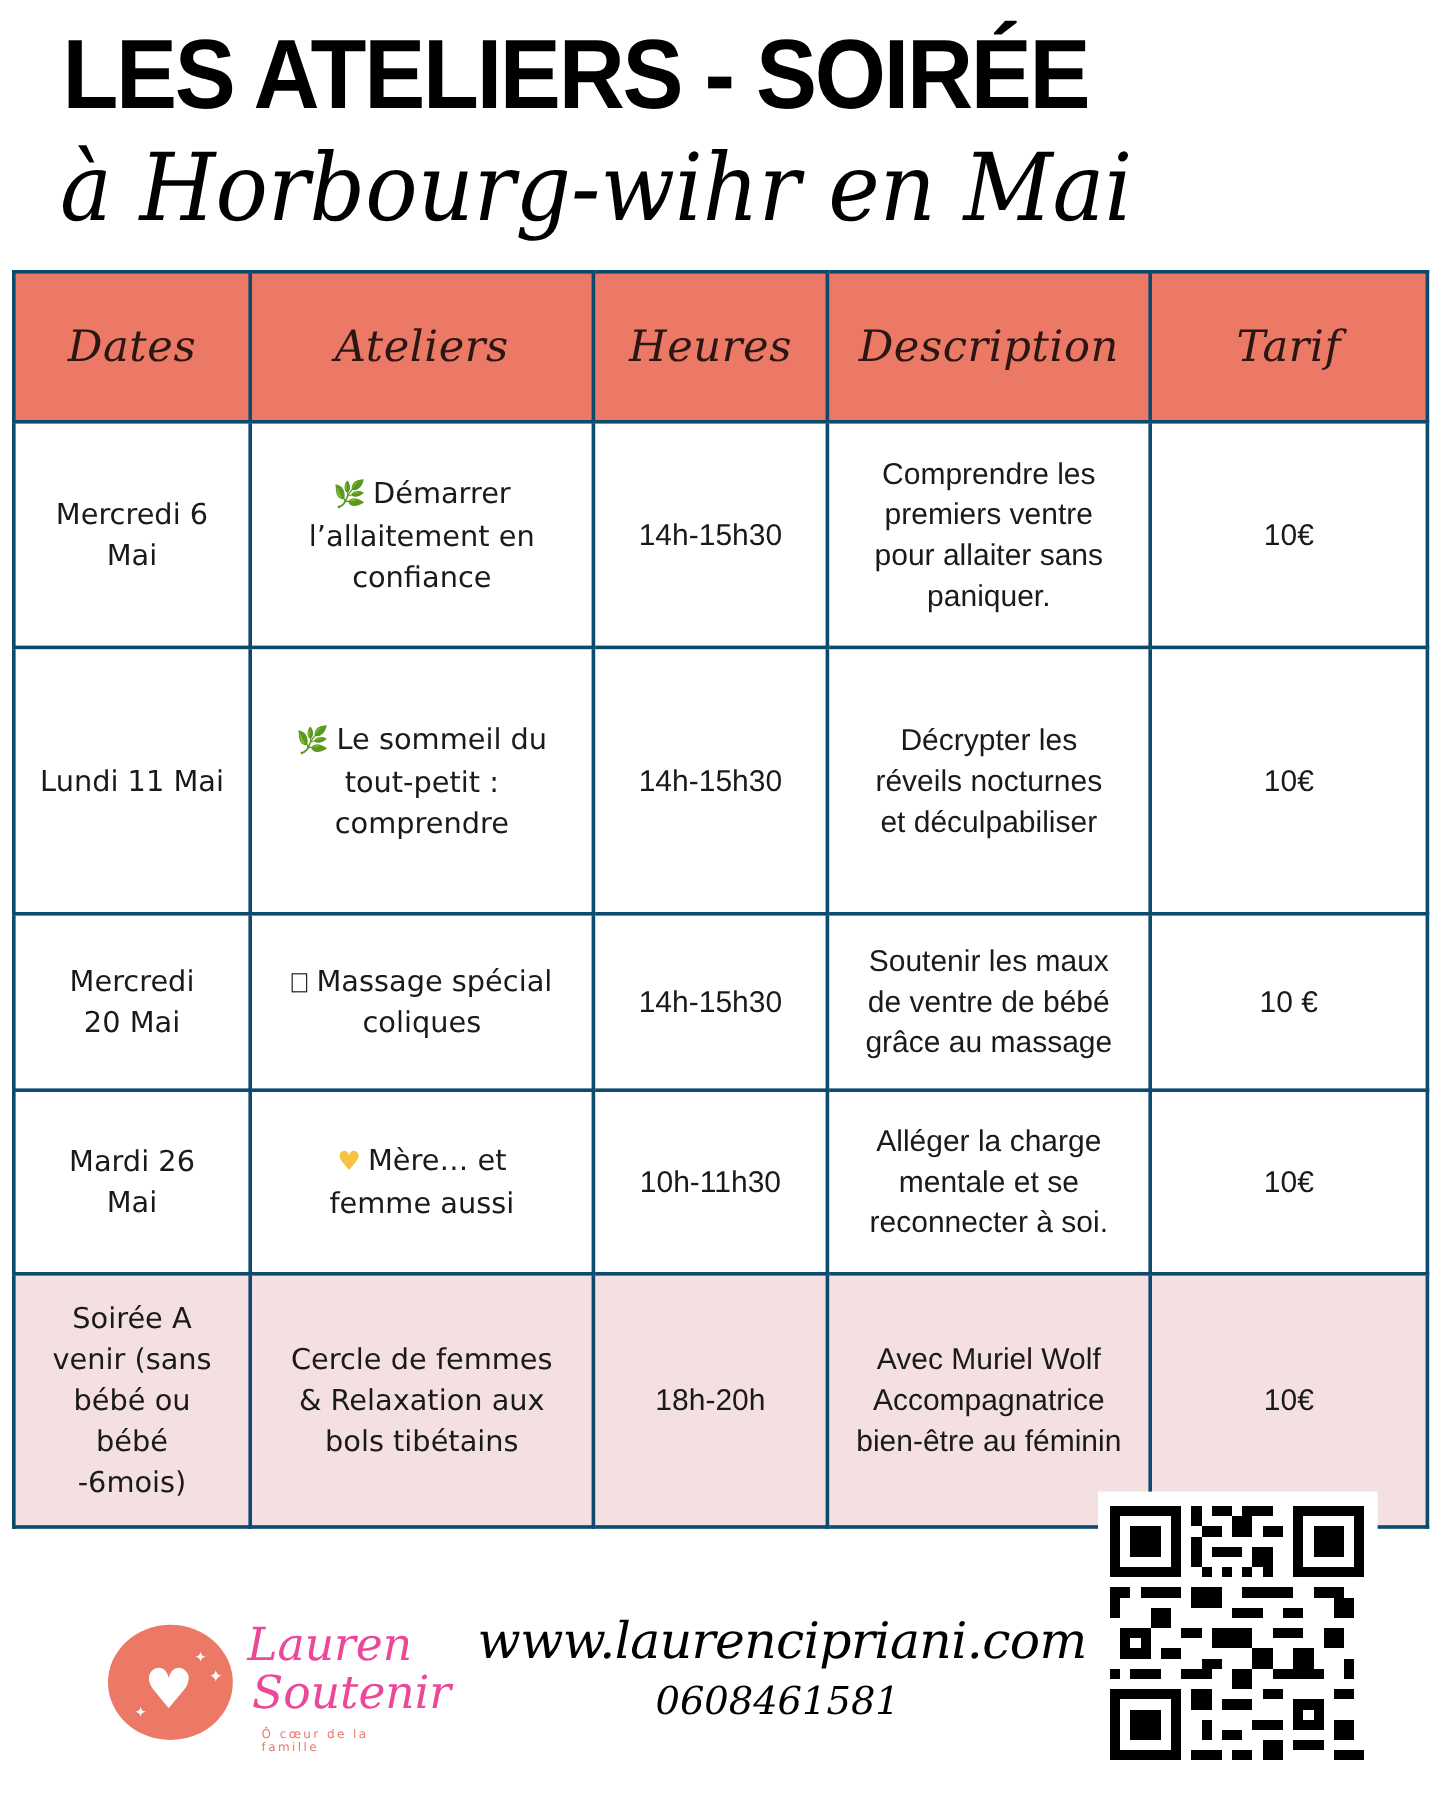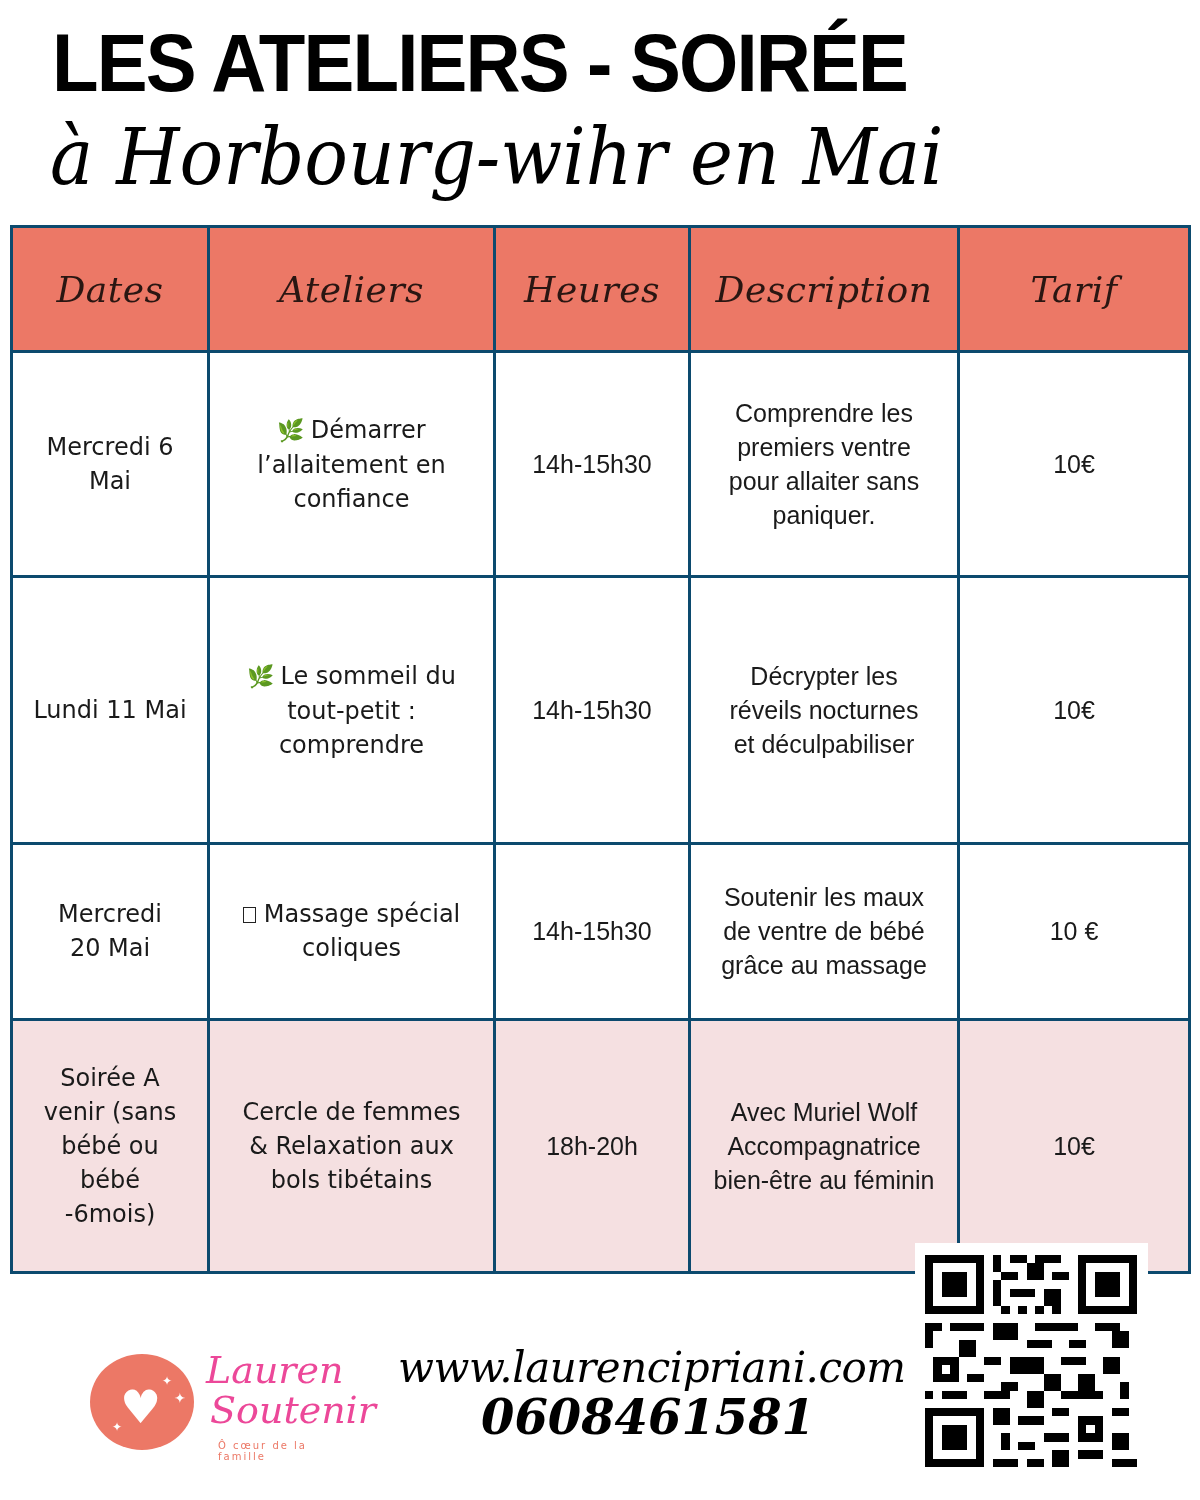--- a/index.html
+++ b/index.html
@@ -82,6 +82,15 @@
         <td class="narrow">14h-15h30</td>
         <td class="narrow" style="padding:0 22px">Soutenir les maux de ventre de bébé grâce au massage</td>
         <td class="narrow">10 €</td>
+      </tr>
+      <tr style="height:153px">
+        <td style="padding:0 40px">Mardi 26 Mai</td>
+        <td style="padding:0 60px">
+          <span class="emoji heart">♥</span><span>Mère… et femme aussi</span>
+        </td>
+        <td class="narrow">10h-11h30</td>
+        <td class="narrow" style="padding:0 18px">Alléger la charge mentale et se reconnecter à soi.</td>
+        <td class="narrow">10€</td>
       </tr>
       <tr class="highlight" style="height:211px">
         <td style="padding:0 30px">Soirée A venir (sans bébé ou bébé -6mois)</td>

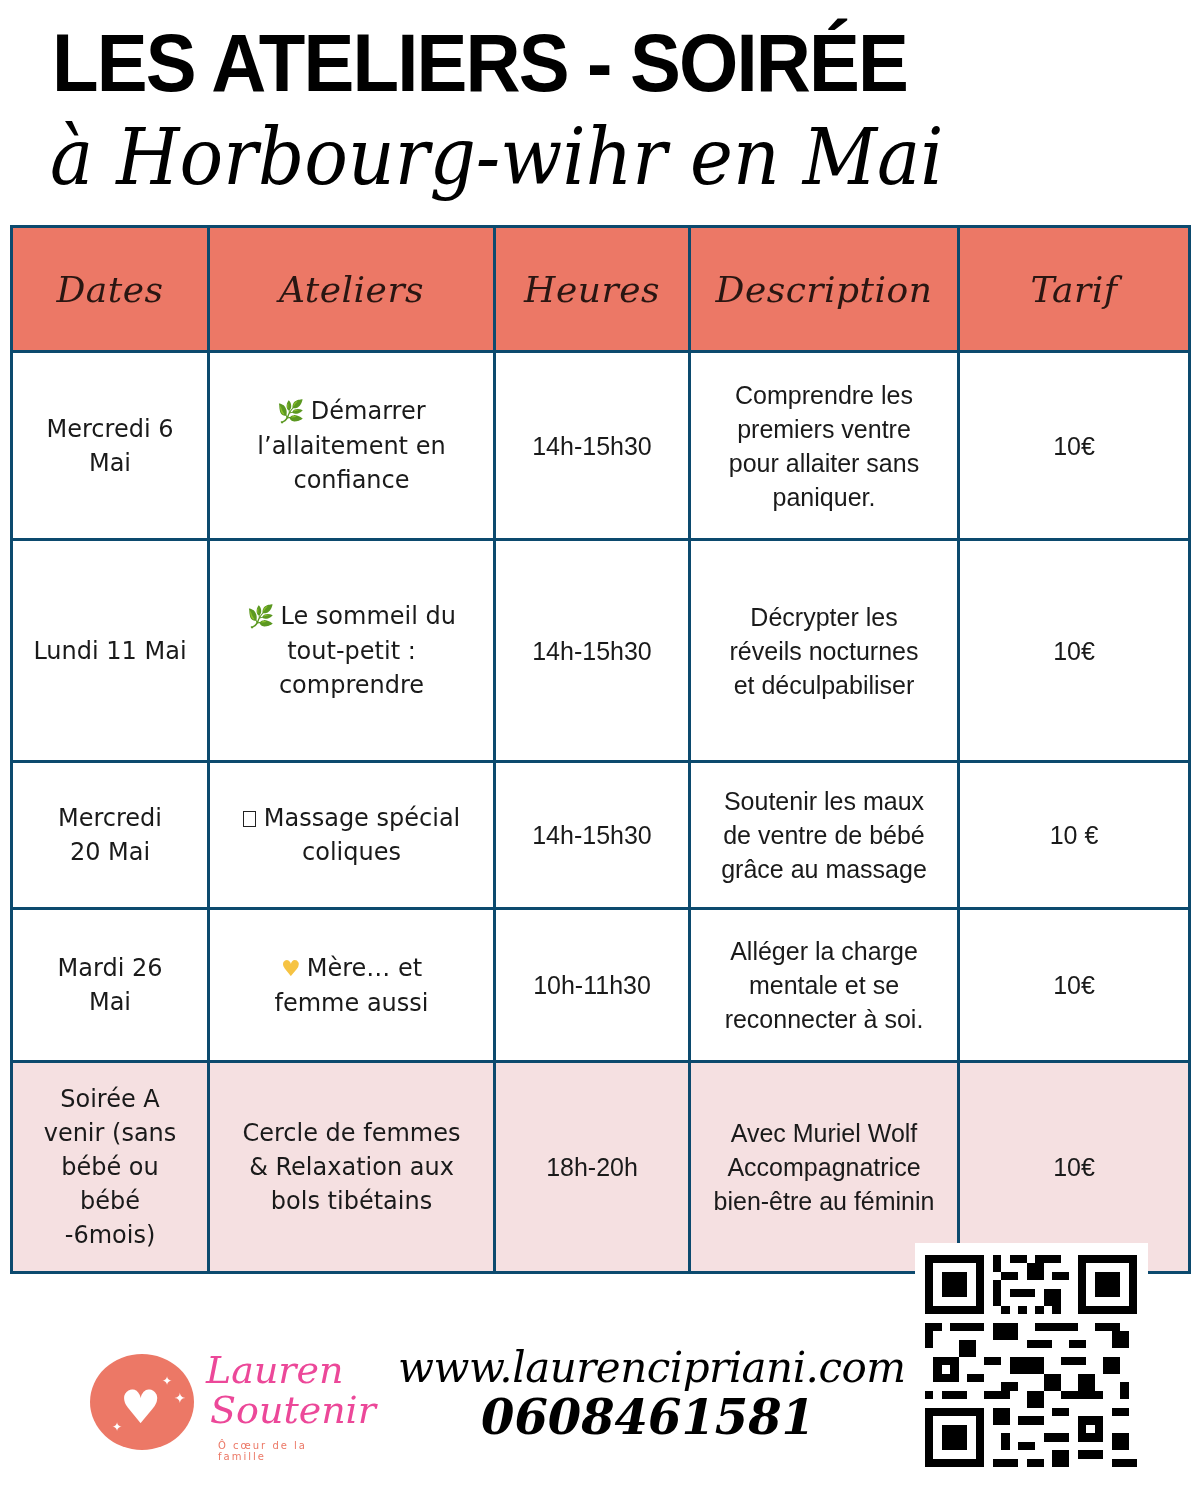--- a/index.html
+++ b/index.html
@@ -27,7 +27,7 @@
   .logo-tag { position:absolute; left:130px; top:98px; font-size:10px; letter-spacing:2px; color:#ec7866; }
   .contact { position:absolute; left:398px; top:1343px; width:500px; text-align:center; font-family:"DejaVu Serif", serif; font-style:italic; color:#000; }
   .contact .url { font-size:42px; line-height:50px; letter-spacing:-0.5px;font-style:italic; }
-  .contact .phone { font-size:48px; line-height:48px;font-weight:bold; }
+  .contact .phone { font-size:32px; line-height:48px; }
   .qr { position:absolute; left:915px; top:1243px; width:233px; height:233px; background:#fff; }
   .qr svg { position:absolute; left:10px; top:12px; }
 </style>

